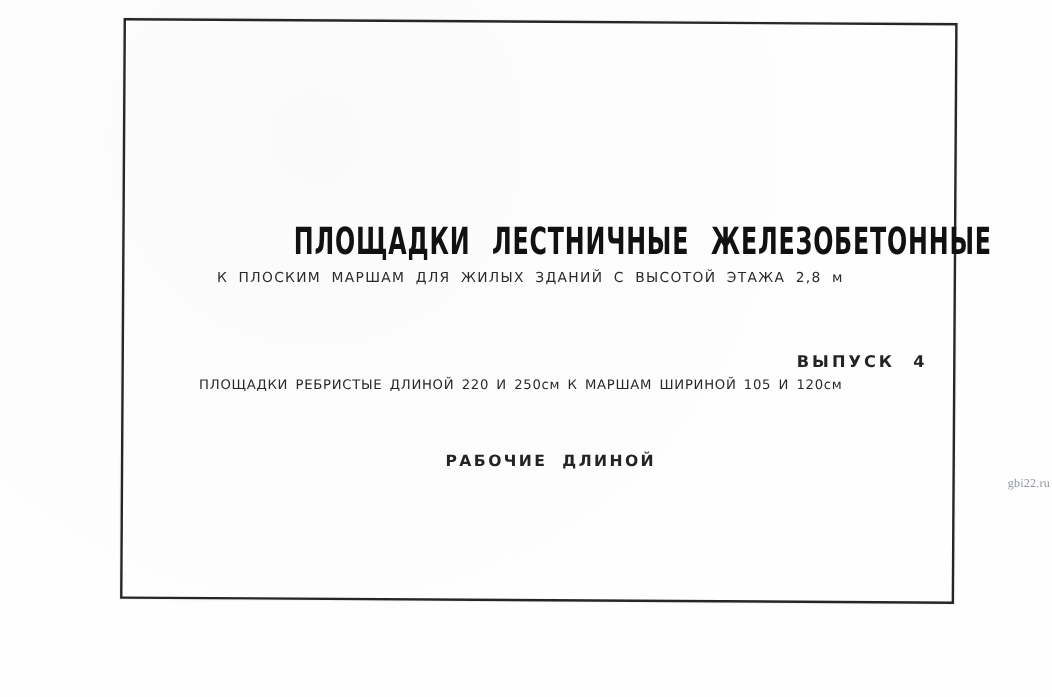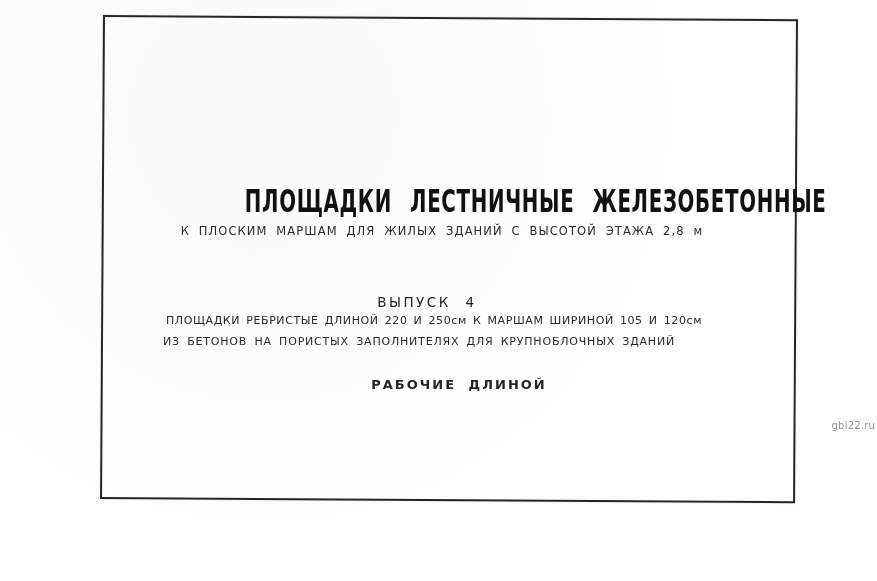--- a/index.html
+++ b/index.html
@@ -84,11 +84,12 @@
   .issue-line {
     top: 294px;
     font-size: 13.5px;
-    font-weight: normal;
+    font-weight: bold;
     letter-spacing: 2.5px;
     word-spacing: 8px;
     color: #242424;
     transform: translateX(-22px);
+    text-align: right;
   }
   .issue-desc-1 {
     top: 314px;

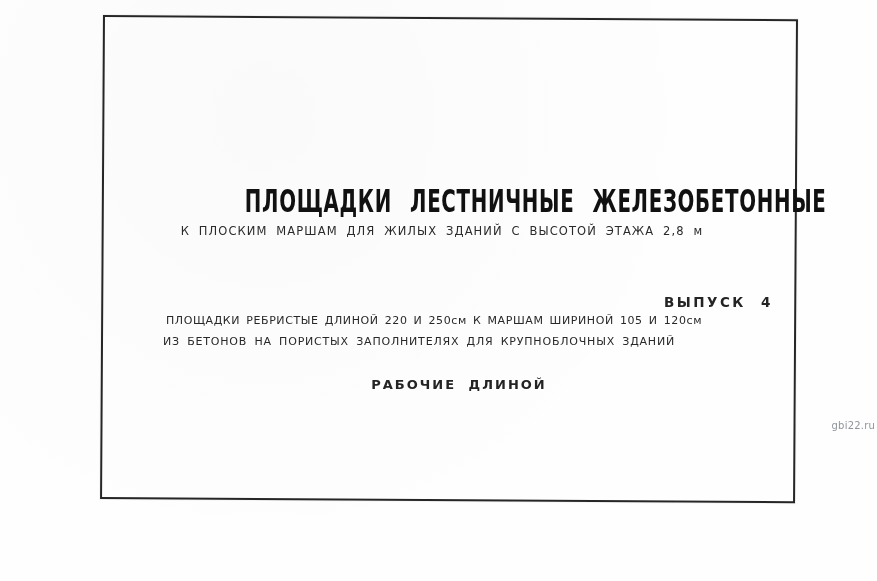--- a/index.html
+++ b/index.html
@@ -144,7 +144,6 @@
 
   <div class="line issue-desc-1">ПЛОЩАДКИ РЕБРИСТЫЕ ДЛИНОЙ 220 И 250см К МАРШАМ ШИРИНОЙ 105 И 120см</div>
 
-  <div class="line issue-desc-2">ИЗ БЕТОНОВ НА ПОРИСТЫХ ЗАПОЛНИТЕЛЯХ ДЛЯ КРУПНОБЛОЧНЫХ ЗДАНИЙ</div>
 
   <div class="line doc-type">РАБОЧИЕ ДЛИНОЙ</div>
 

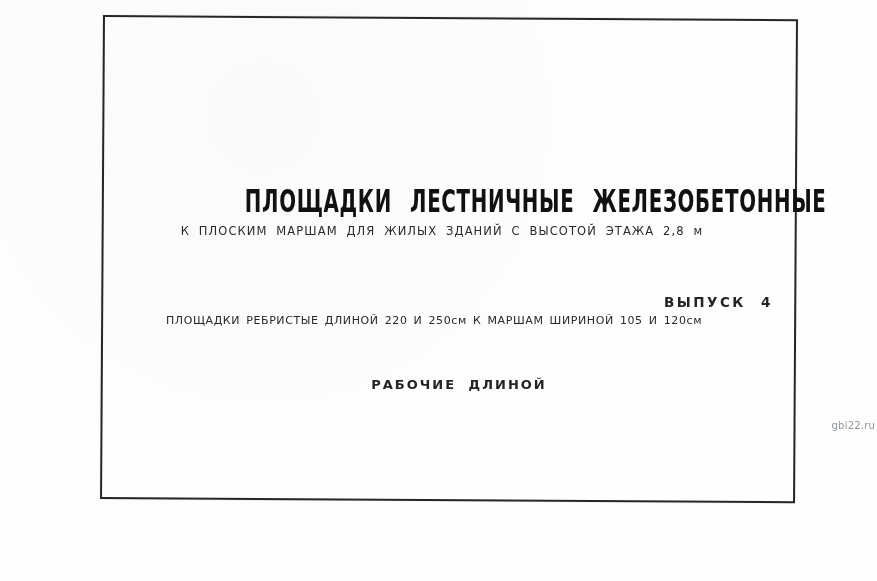--- a/index.html
+++ b/index.html
@@ -118,11 +118,12 @@
   }
   .watermark {
     position: absolute;
-    top: 420px;
+    top: 398px;
     right: 2px;
     font-size: 10px;
     color: #8f959c;
     letter-spacing: 0.2px;
+    font-family: Liberation Serif, serif;
   }
 </style>
 </head>

